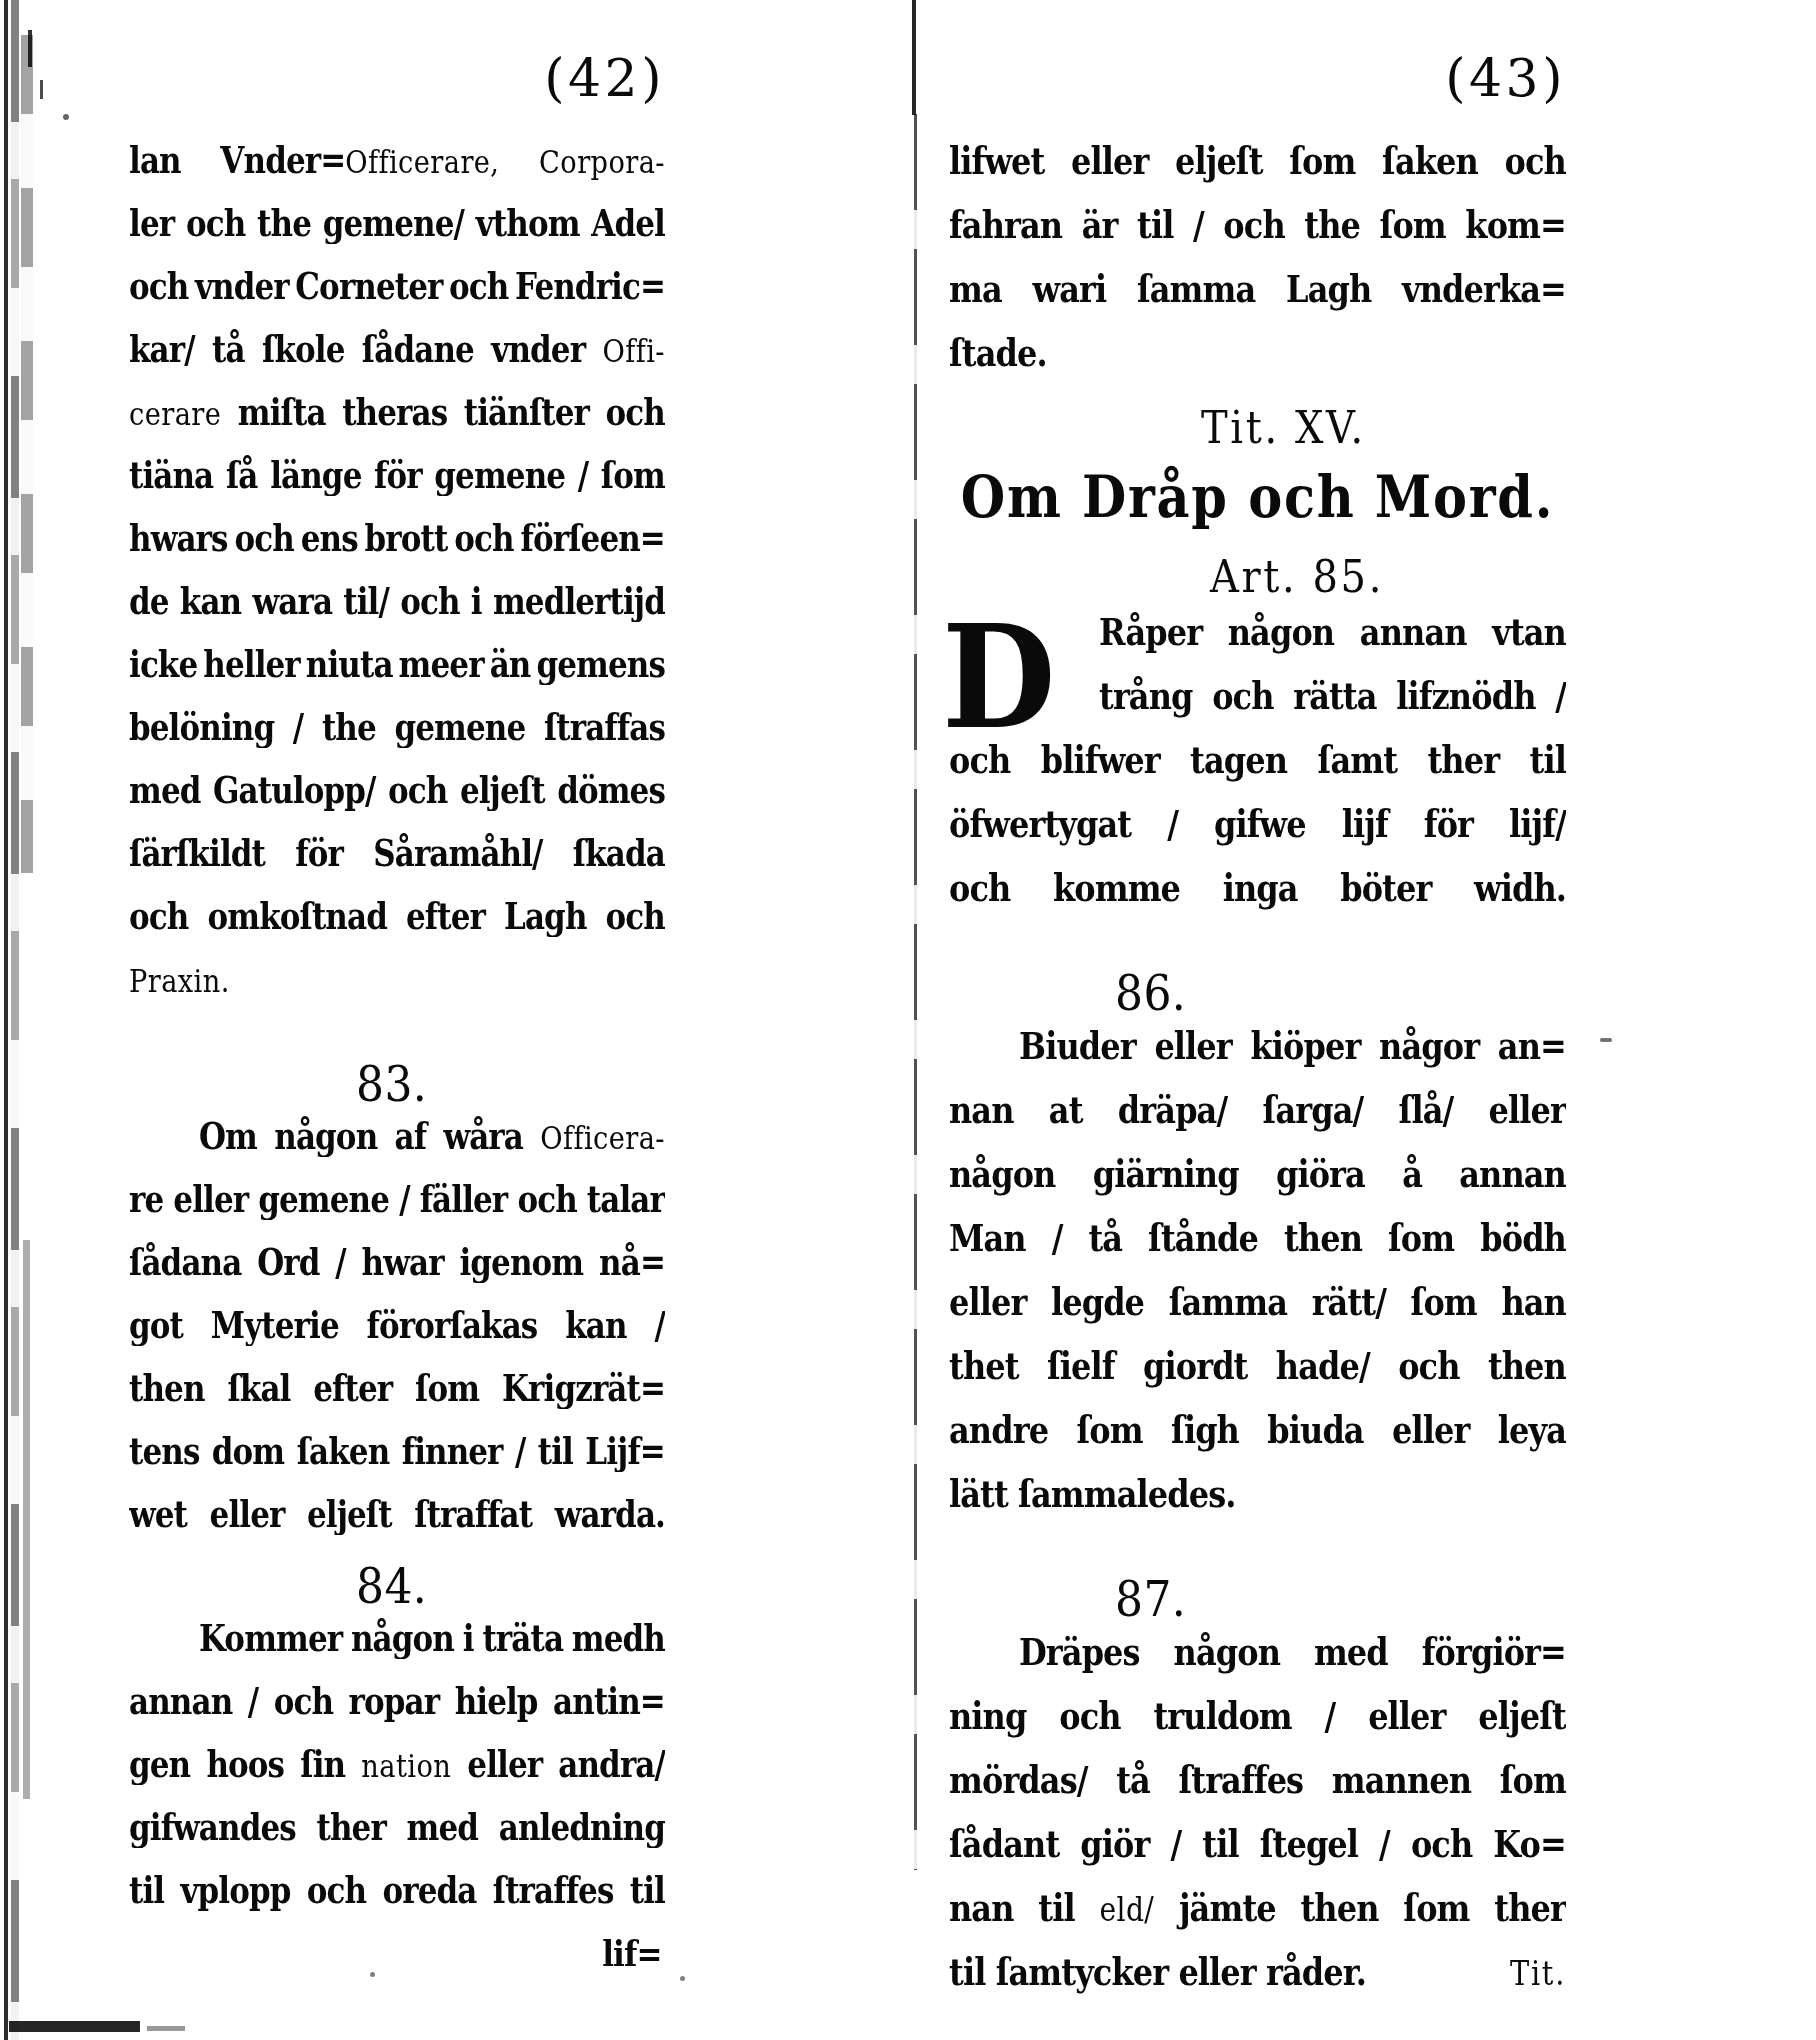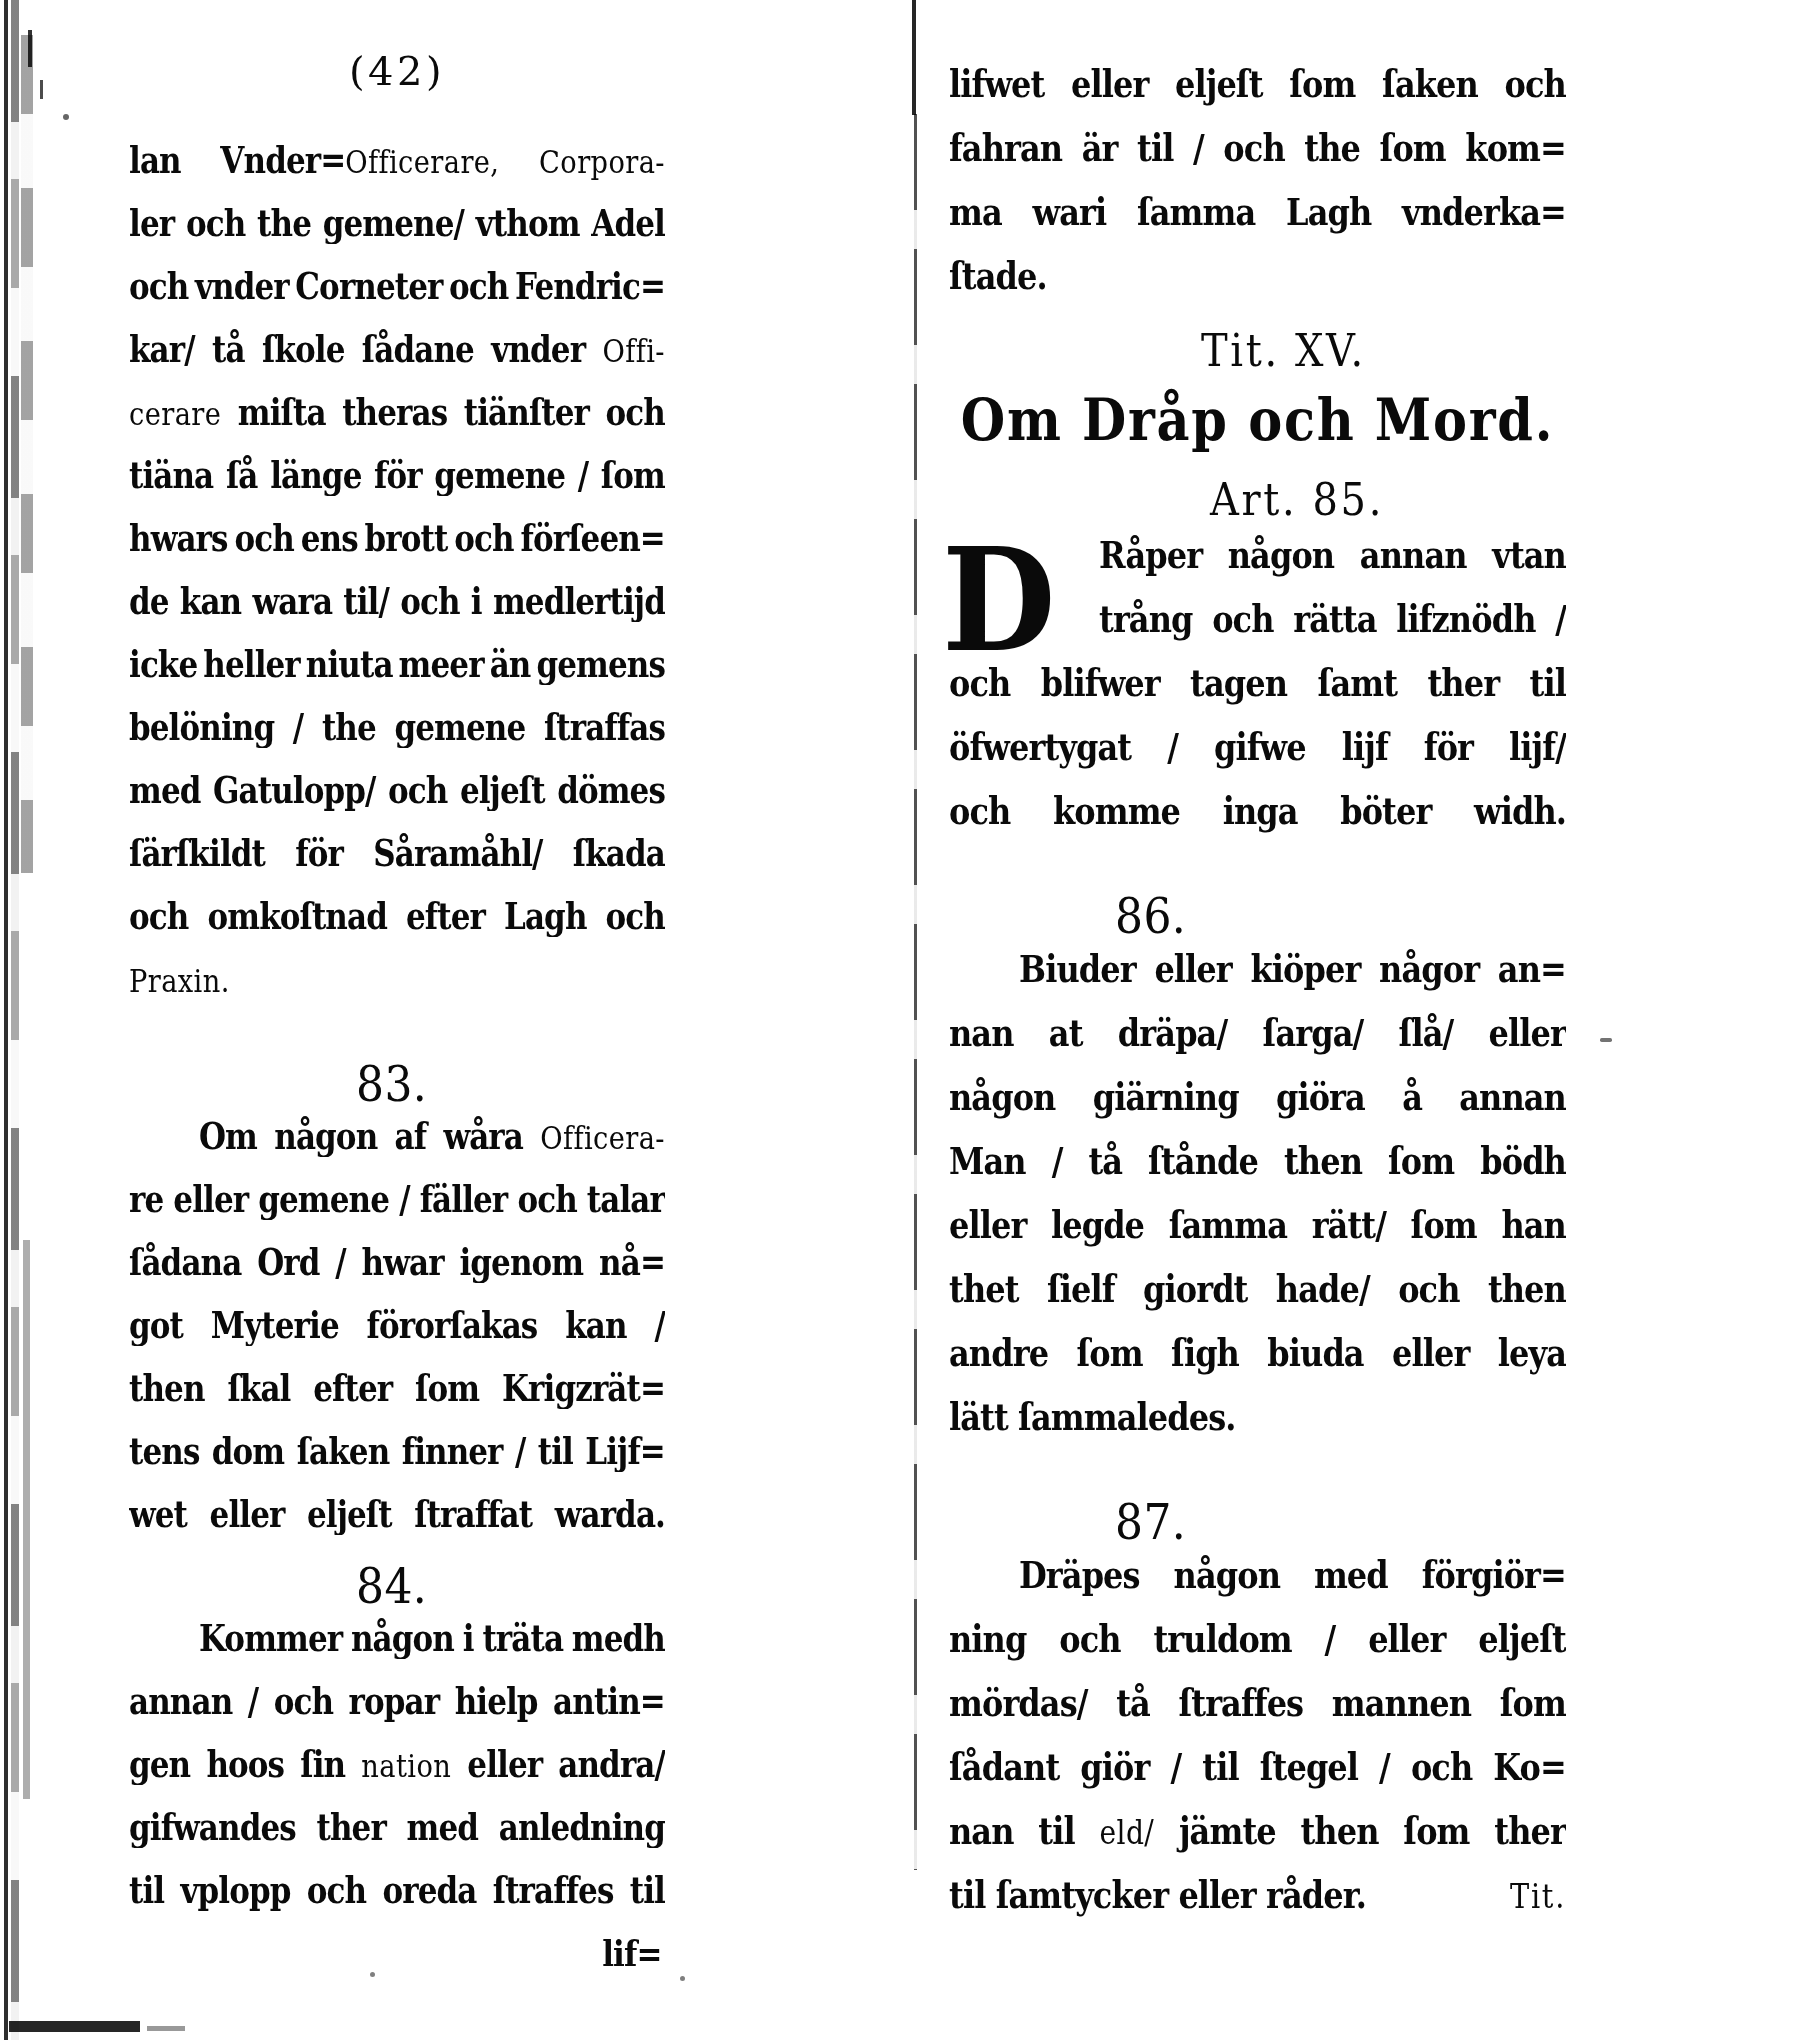--- a/index.html
+++ b/index.html
@@ -38,7 +38,7 @@
   .page{position:absolute;top:48px;}
   #left-page{left:129px;width:536px;}
   #right-page{left:949px;width:617px;}
-  .page-number{height:77px;text-align:center;font-size:40px;letter-spacing:3.5px;}
+  .page-number{height:77px;text-align:right;font-size:52px;letter-spacing:3.5px;}
   .page-body{position:relative;margin-top:19px;}
 
   .line{height:63px;font-size:31px;font-weight:700;letter-spacing:-0.9px;

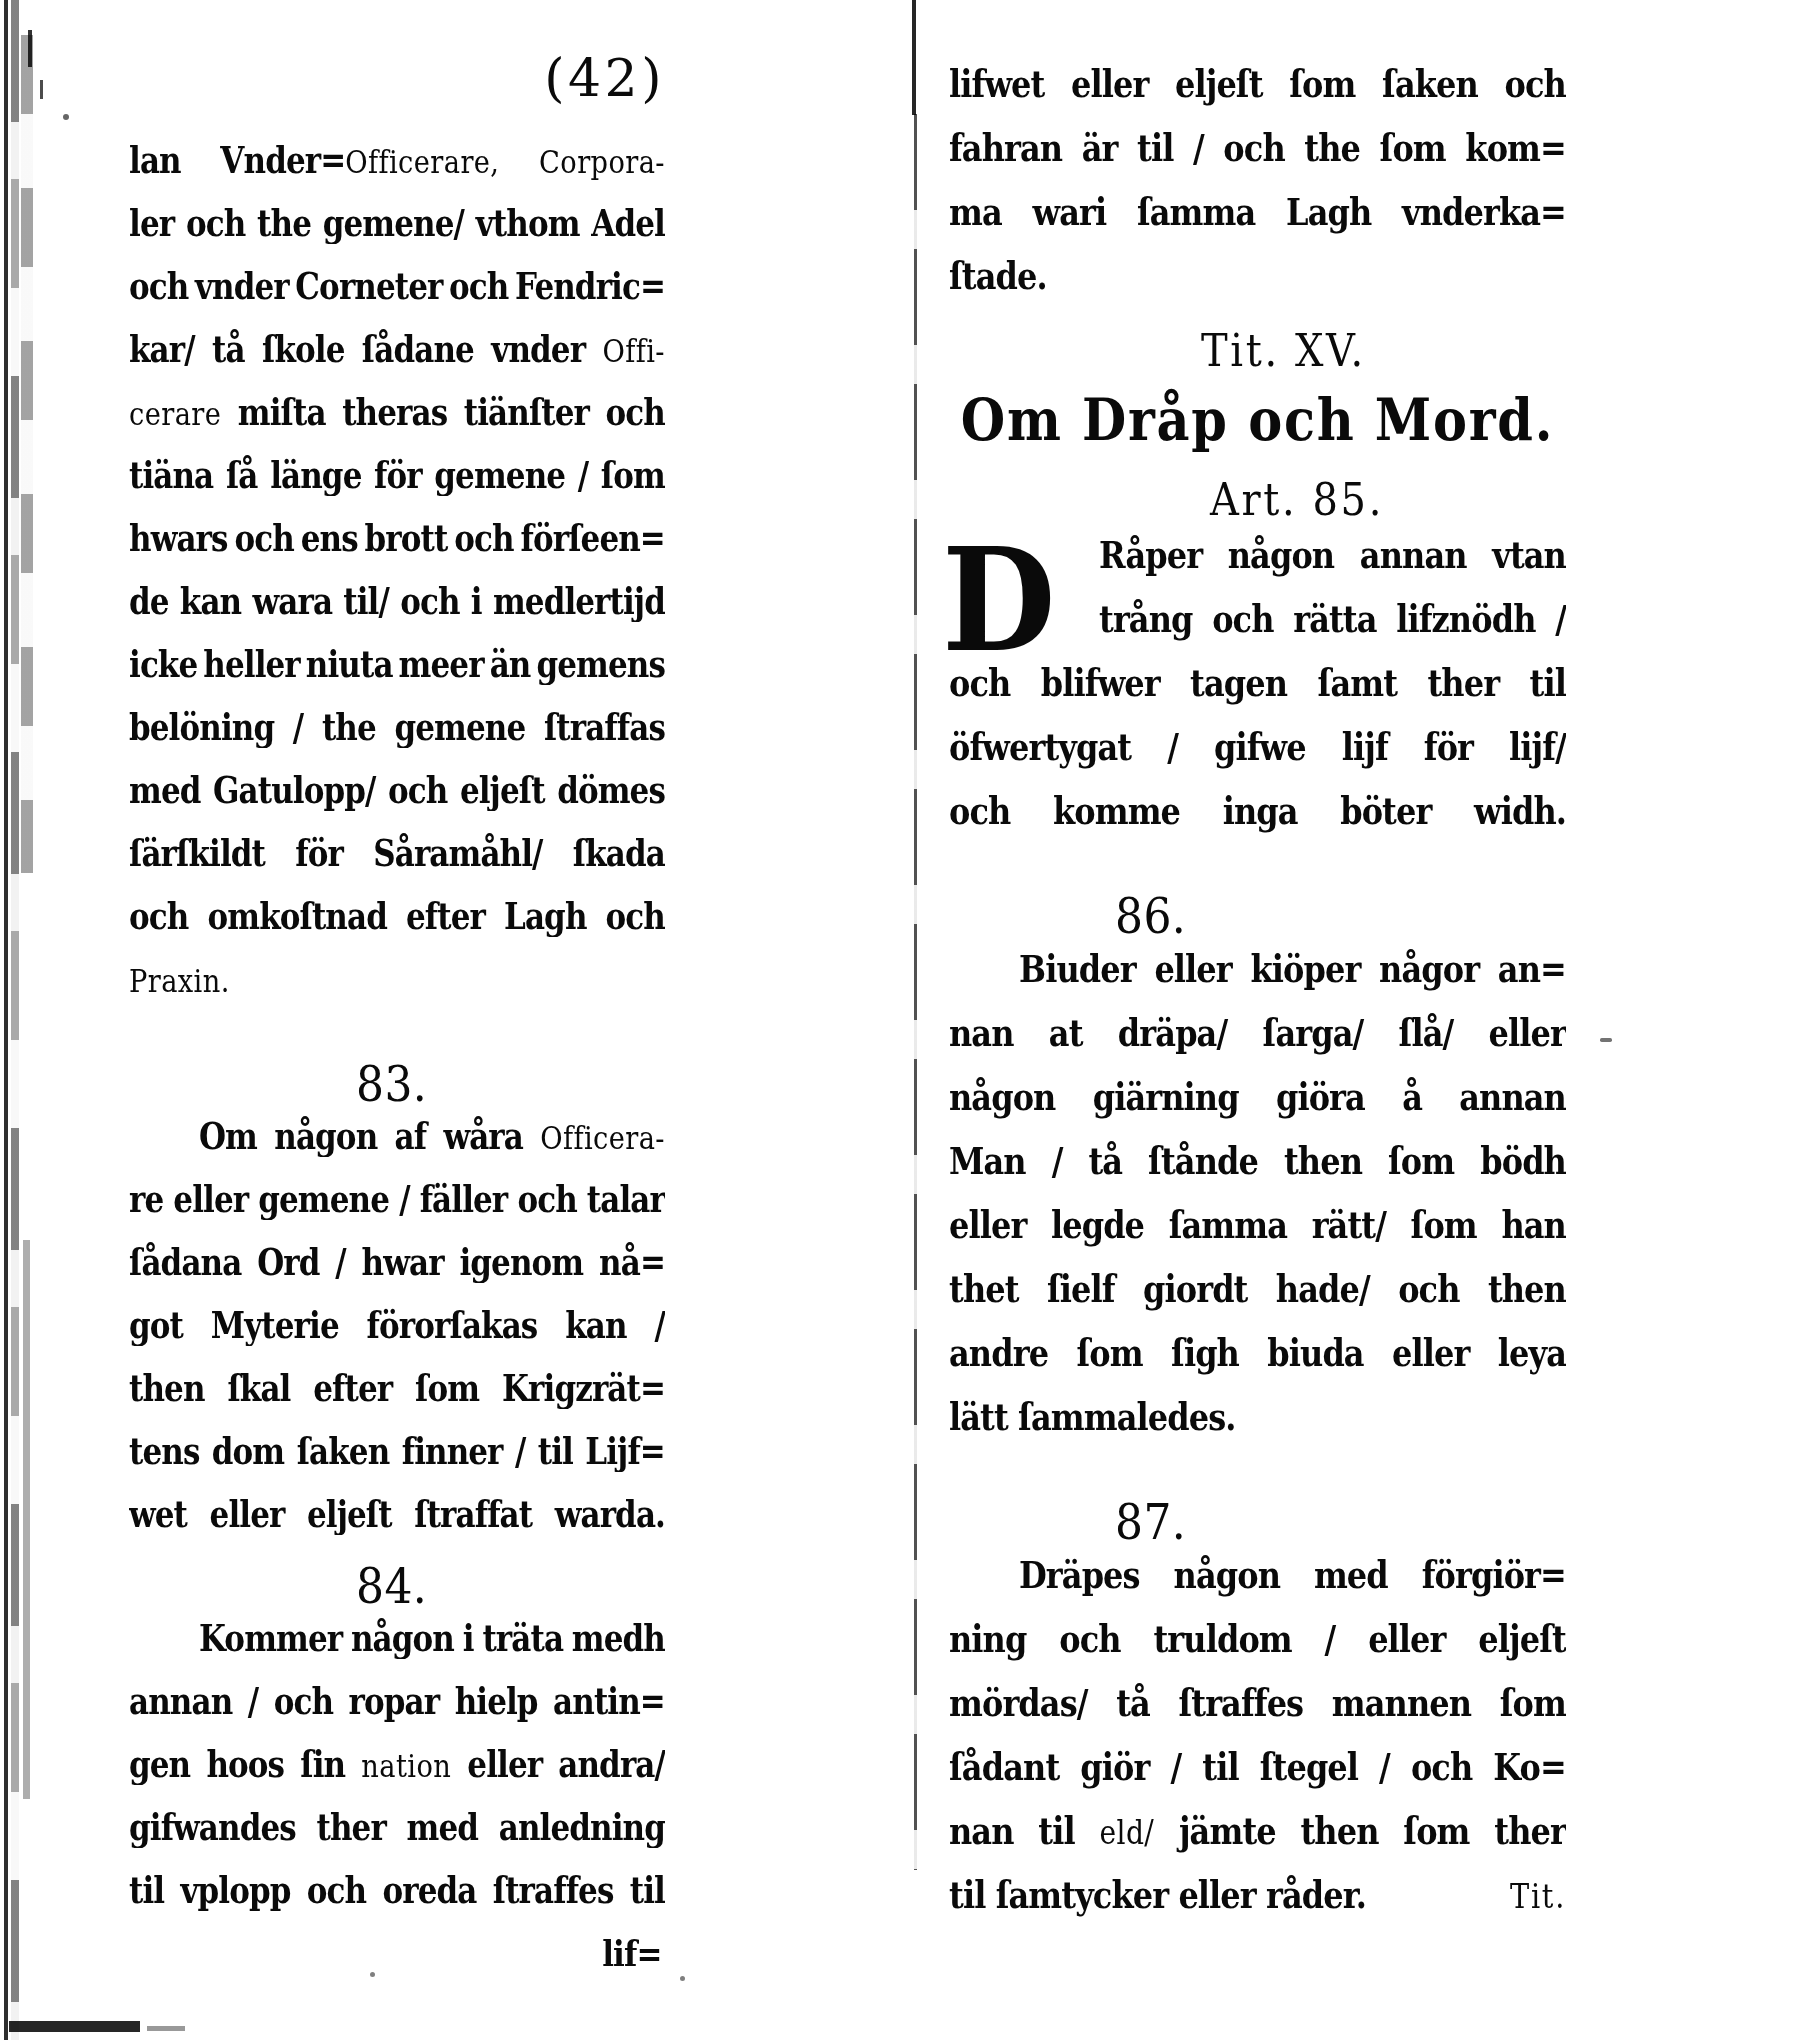--- a/index.html
+++ b/index.html
@@ -292,6 +292,7 @@
   </section>
 
   <section class="page" id="right-page">
+    <div class="page-number">(43)</div>
     <div class="page-body" id="right-body">
         <div class="line just">
           <span class="word"><span class="f">lifwet</span></span>

